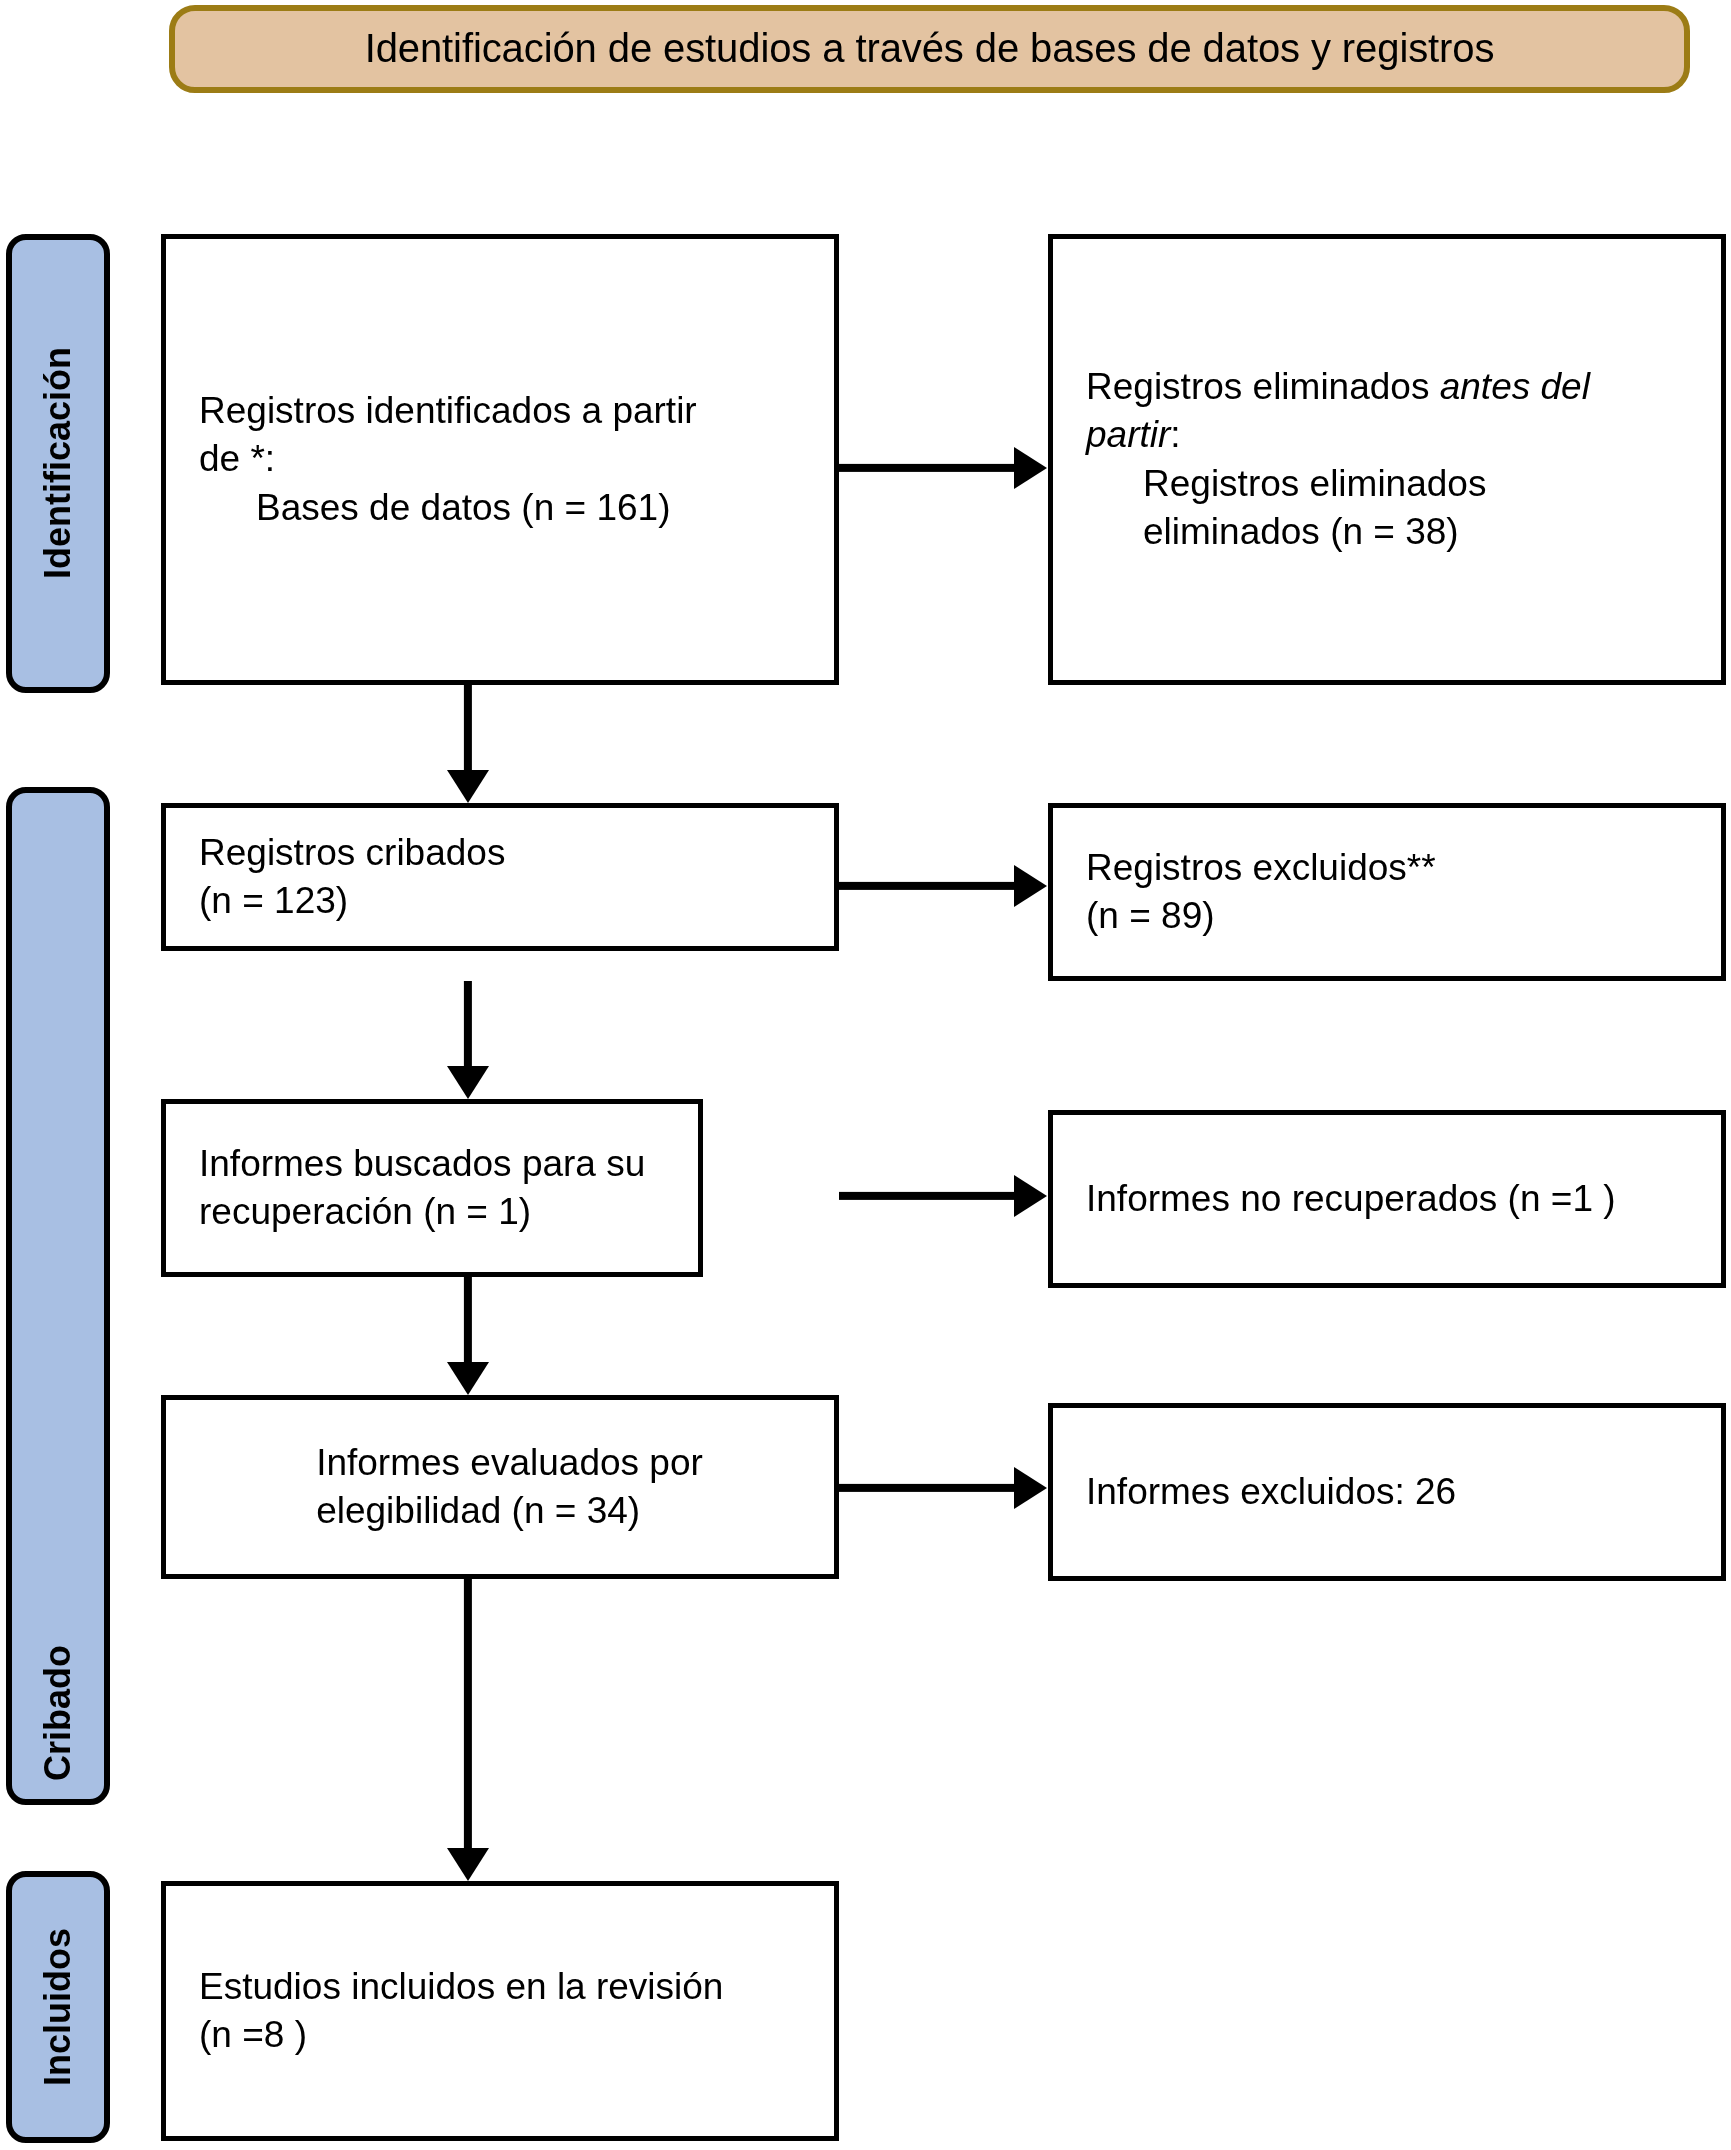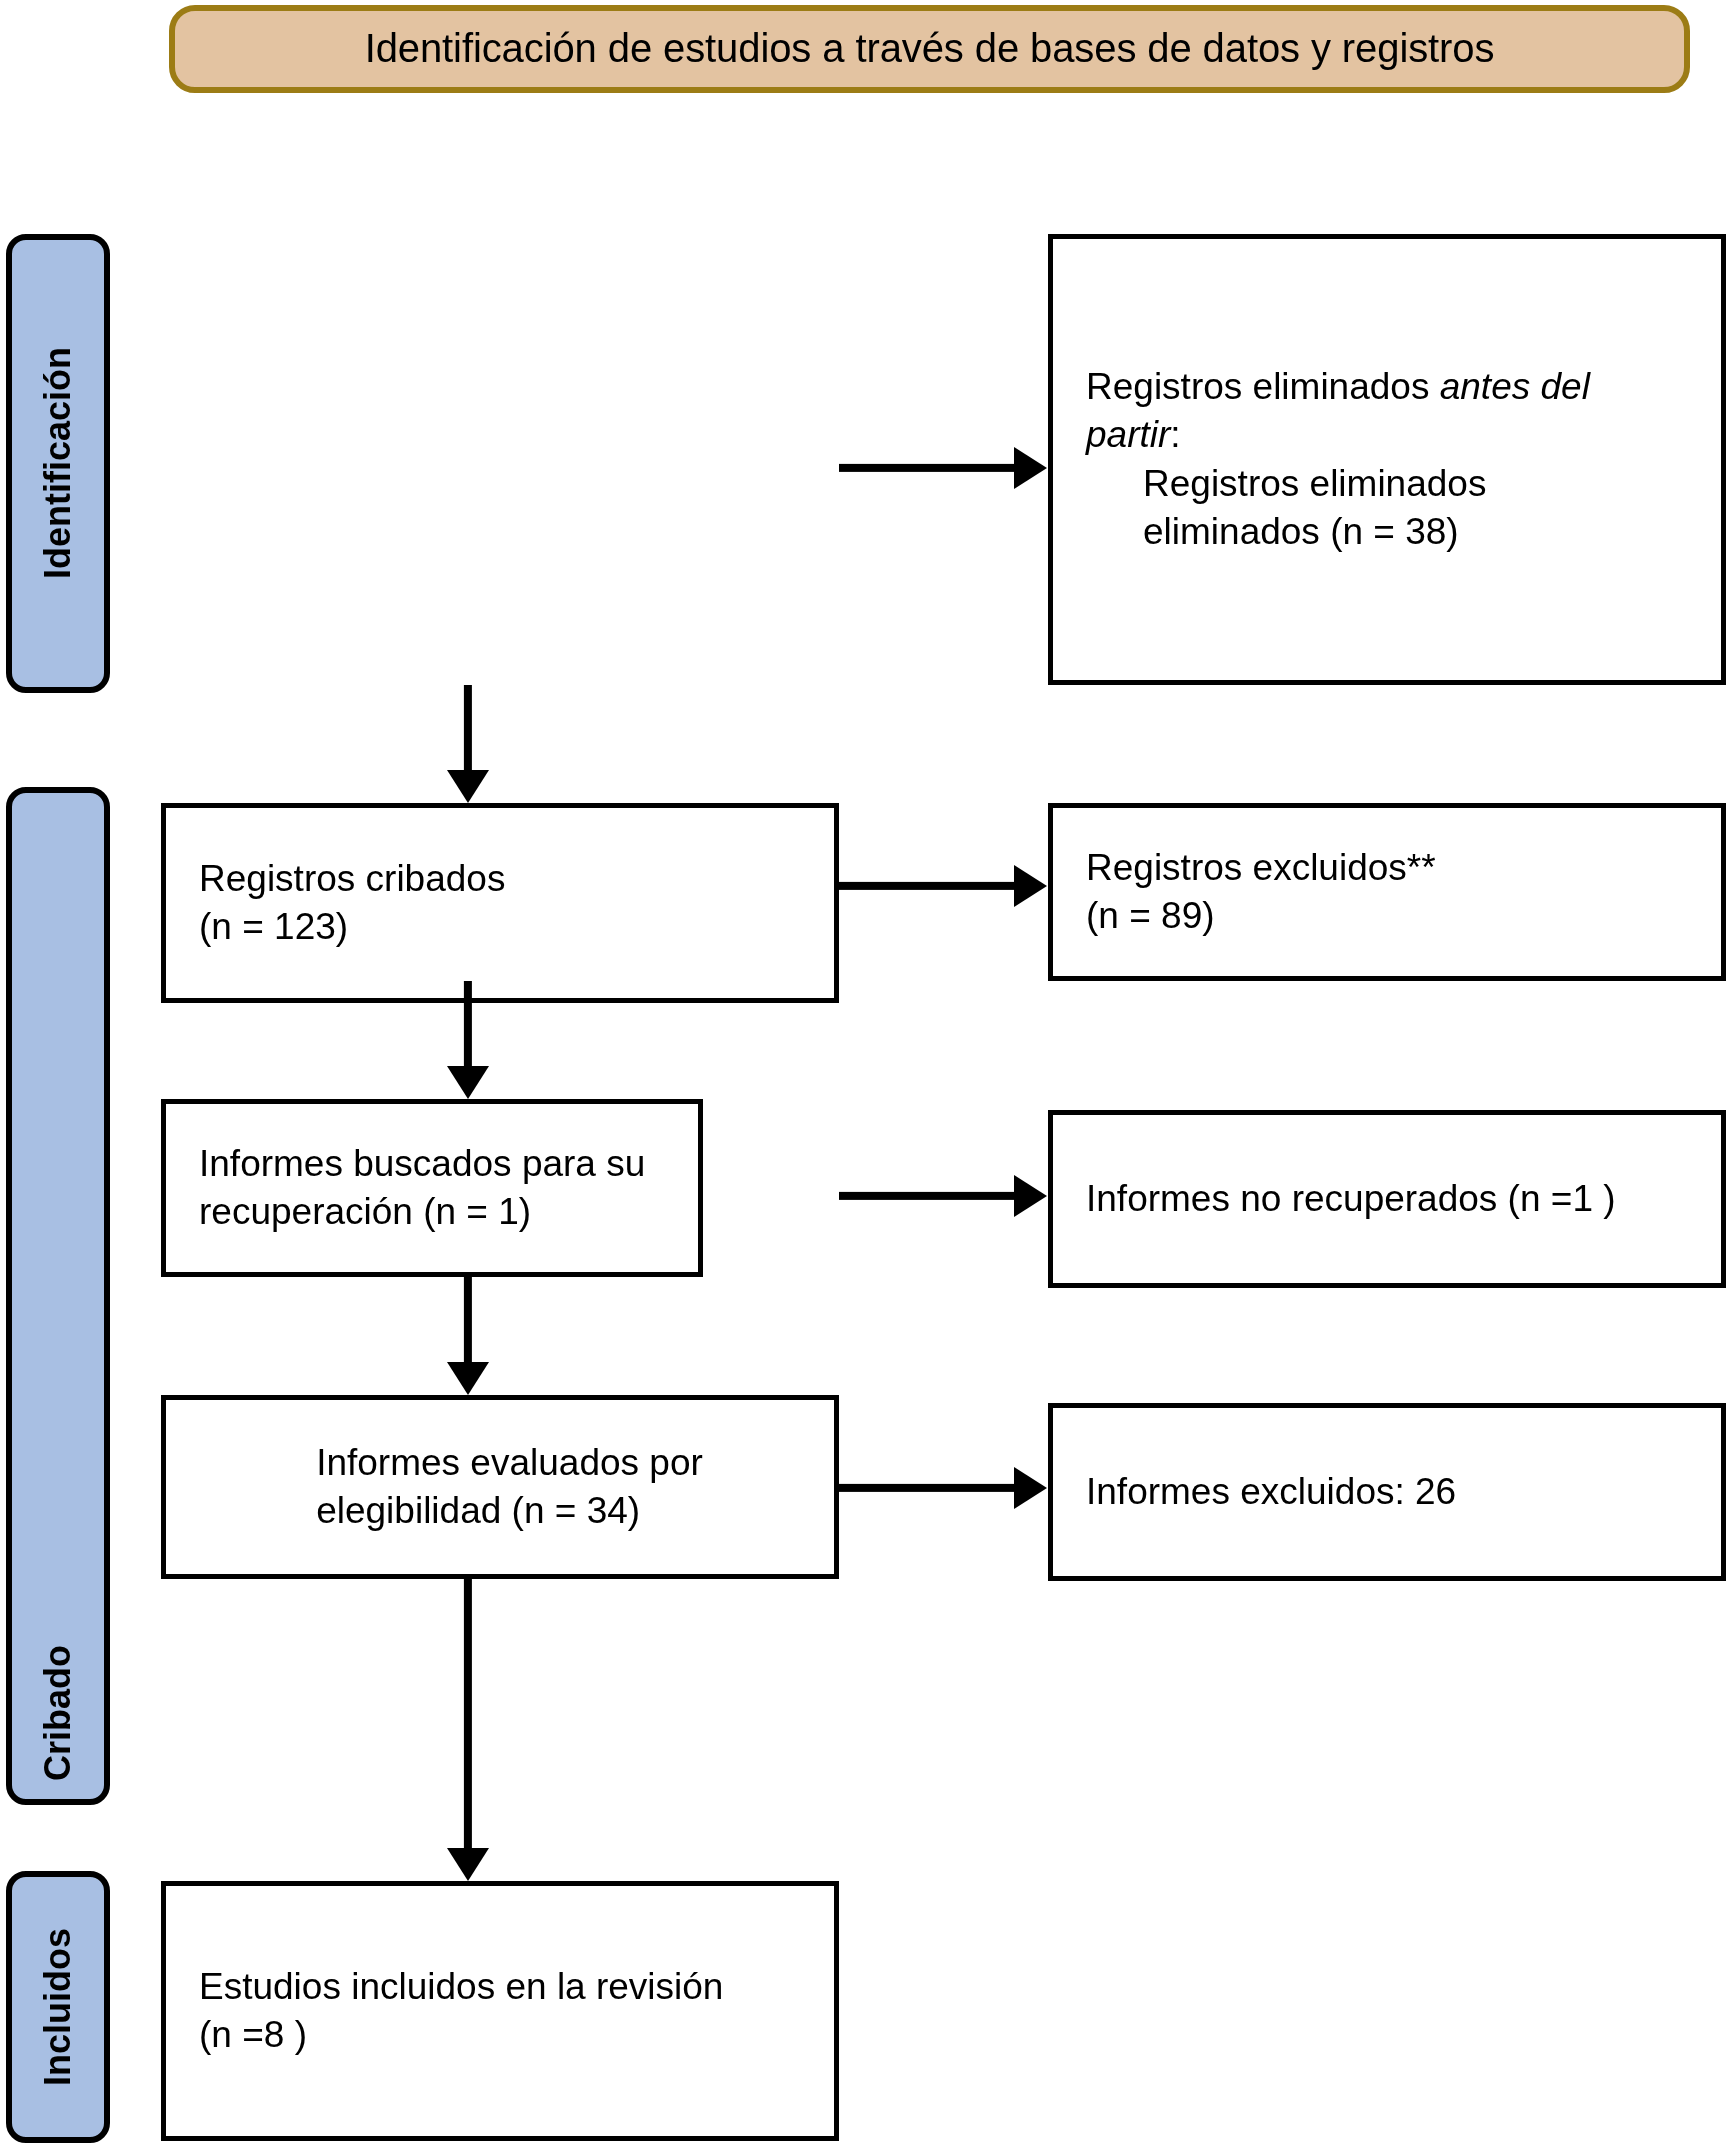--- a/index.html
+++ b/index.html
@@ -151,6 +151,9 @@
     <span class="stage-label">Incluidos</span>
   </div>
 
+  <div class="flow-box" style="left:161px; top:234px; width:678px; height:451px;">
+    <div class="flow-text"><span>Registros identificados a partir</span><br><span>de *:</span><br><span class="indent">Bases de datos (n = 161)</span></div>
+  </div>
 
   <div class="flow-box" style="left:1048px; top:234px; width:678px; height:451px;">
     <div class="flow-text"><span>Registros eliminados </span><span class="ital">antes del</span><br><span class="ital">partir</span><span>:</span><br><span class="indent">Registros eliminados</span><br><span class="indent">eliminados (n = 38)</span></div>

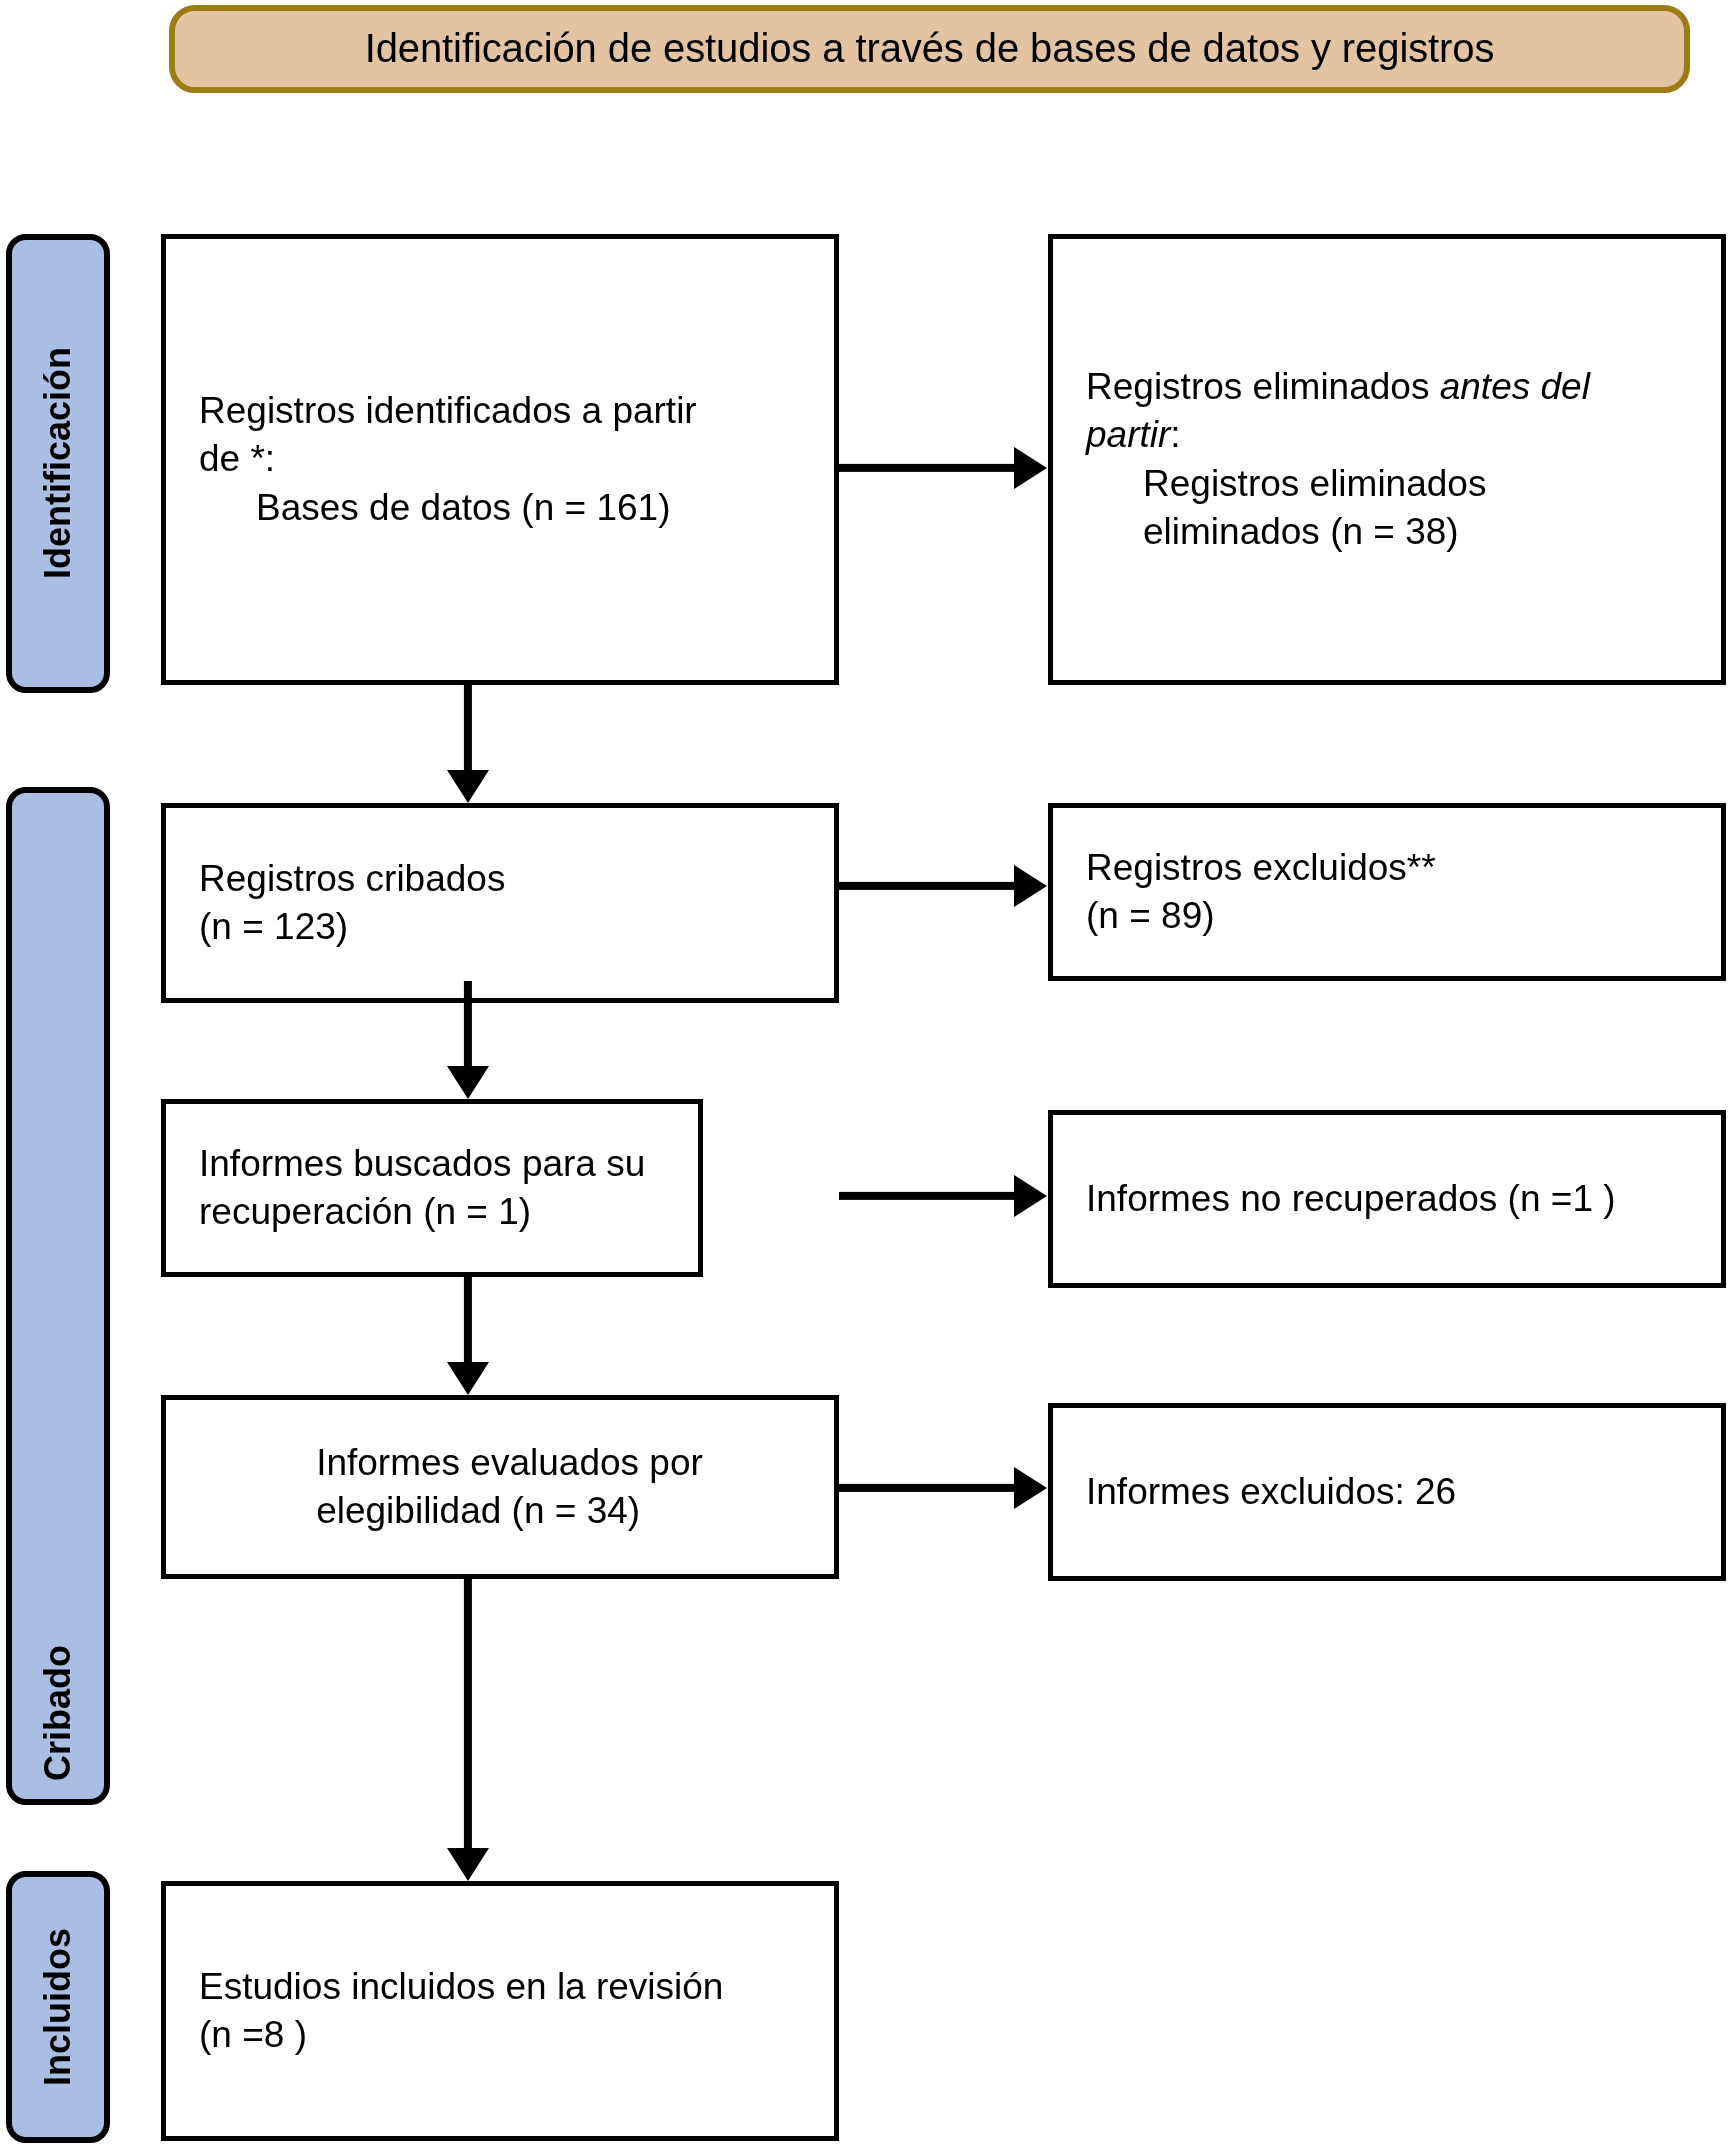--- a/index.html
+++ b/index.html
@@ -169,7 +169,7 @@
     <div class="head" style="top:85px;"></div>
   </div>
 
-  <div class="flow-box" style="left:161px; top:803px; width:678px; height:200px;">
+  <div class="flow-box" style="left:161px; top:803px; width:678px; height:148px;">
     <div class="flow-text"><span>Registros cribados</span><br><span>(n = 123)</span></div>
   </div>
 

